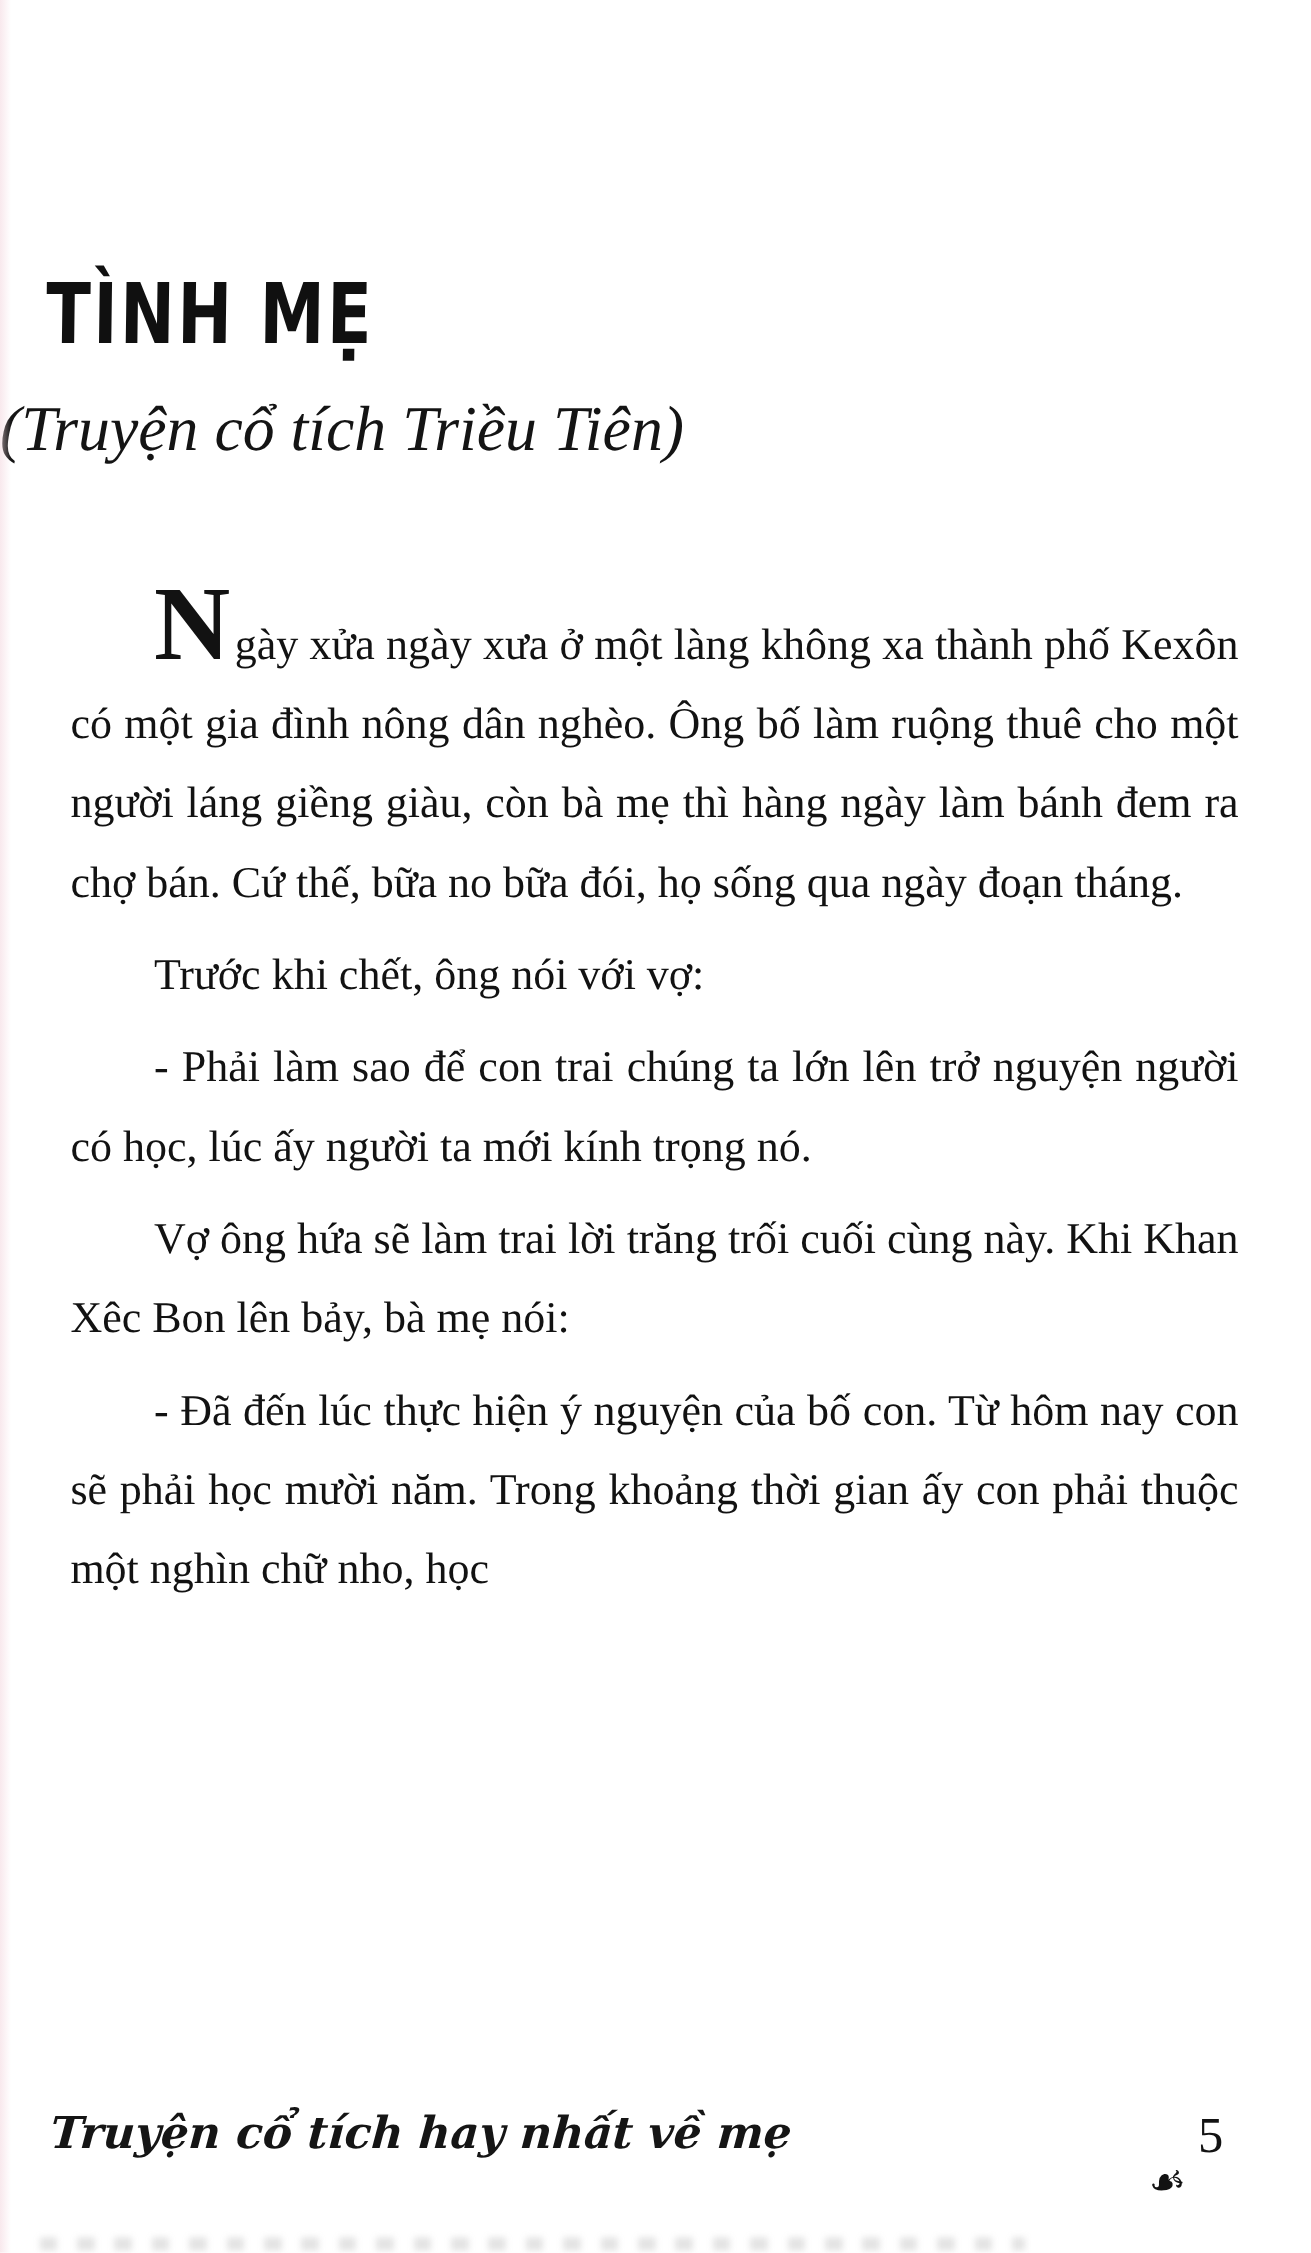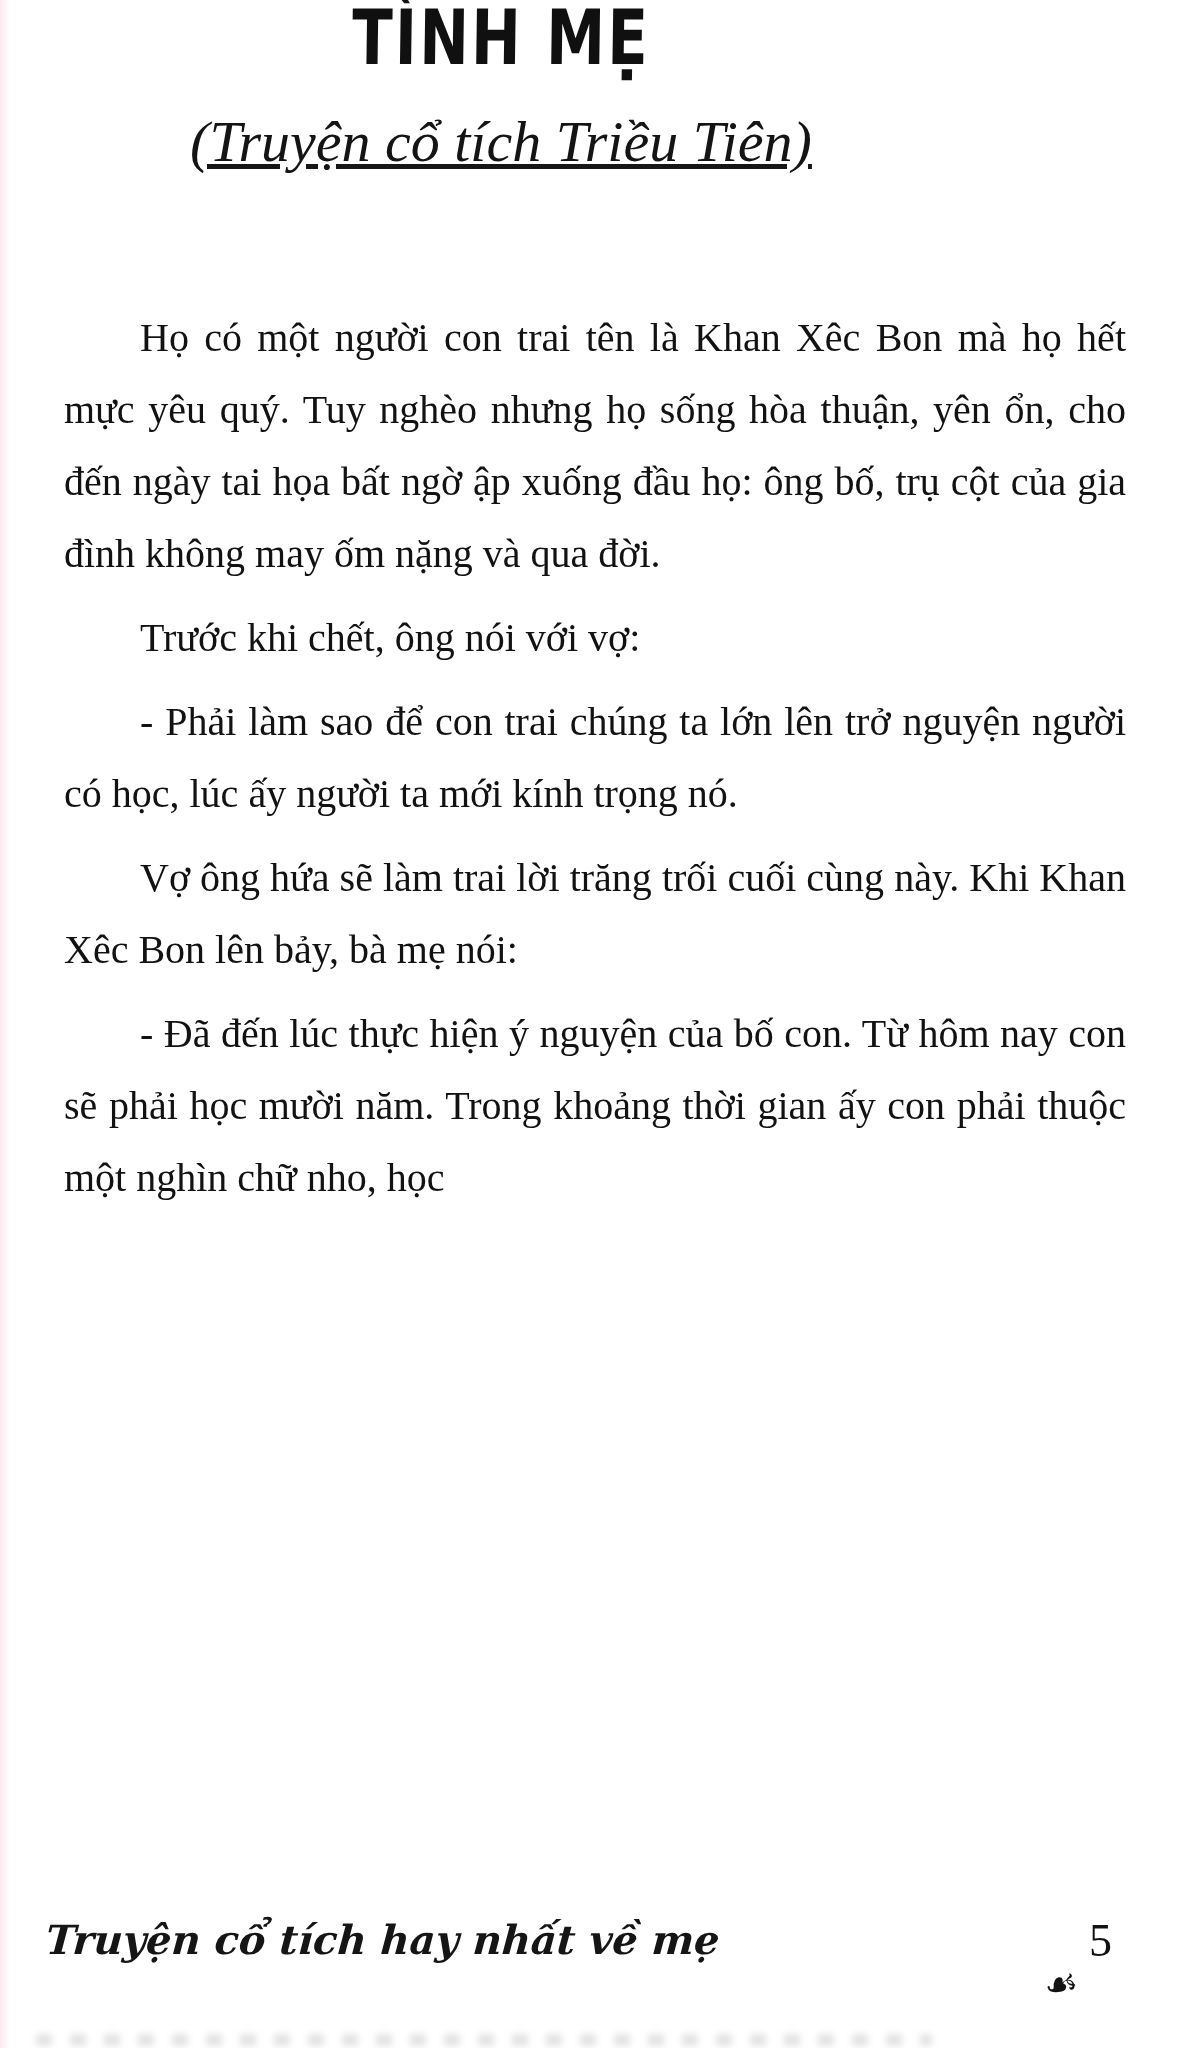--- a/index.html
+++ b/index.html
@@ -19,9 +19,8 @@
   .page { position:relative; width:1192px; height:2048px; }
 
   .heading-block {
+    padding-top:248px;
     padding-right:190px;   
-    text-align:center;
-    text-decoration:underline;
   }
   .title {
     margin:0;

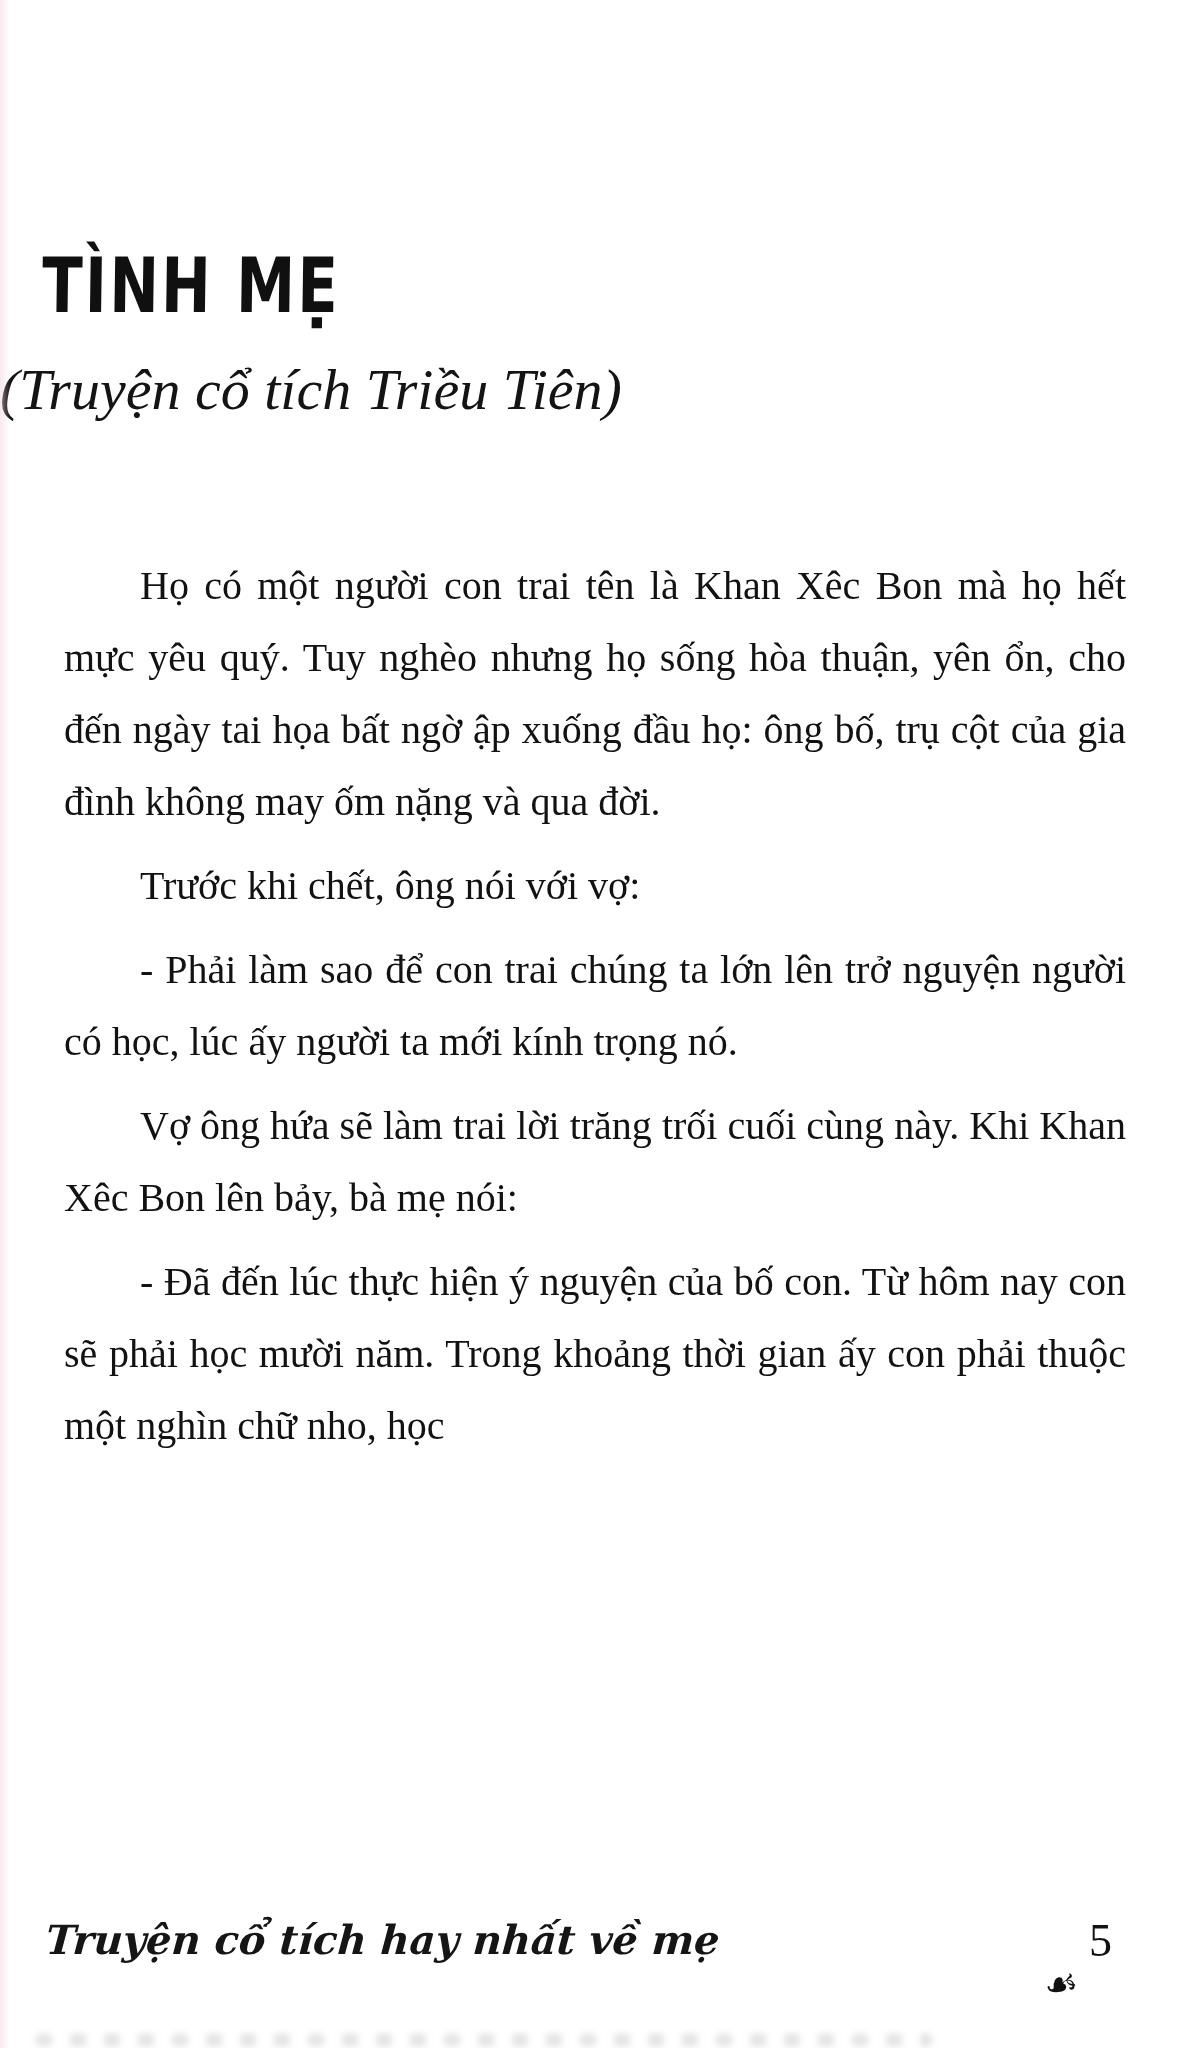--- a/index.html
+++ b/index.html
@@ -106,6 +106,7 @@
   </div>
 
   <div class="body-text" id="story-body">
+      <p><span class="dropcap">N</span>gày xửa ngày xưa ở một làng không xa thành phố Kexôn có một gia đình nông dân nghèo. Ông bố làm ruộng thuê cho một người láng giềng giàu, còn bà mẹ thì hàng ngày làm bánh đem ra chợ bán. Cứ thế, bữa no bữa đói, họ sống qua ngày đoạn tháng.</p>
       <p>Họ có một người con trai tên là Khan Xêc Bon mà họ hết mực yêu quý. Tuy nghèo nhưng họ sống hòa thuận, yên ổn, cho đến ngày tai họa bất ngờ ập xuống đầu họ: ông bố, trụ cột của gia đình không may ốm nặng và qua đời.</p>
       <p>Trước khi chết, ông nói với vợ:</p>
       <p>- Phải làm sao để con trai chúng ta lớn lên trở nguyện người có học, lúc ấy người ta mới kính trọng nó.</p>

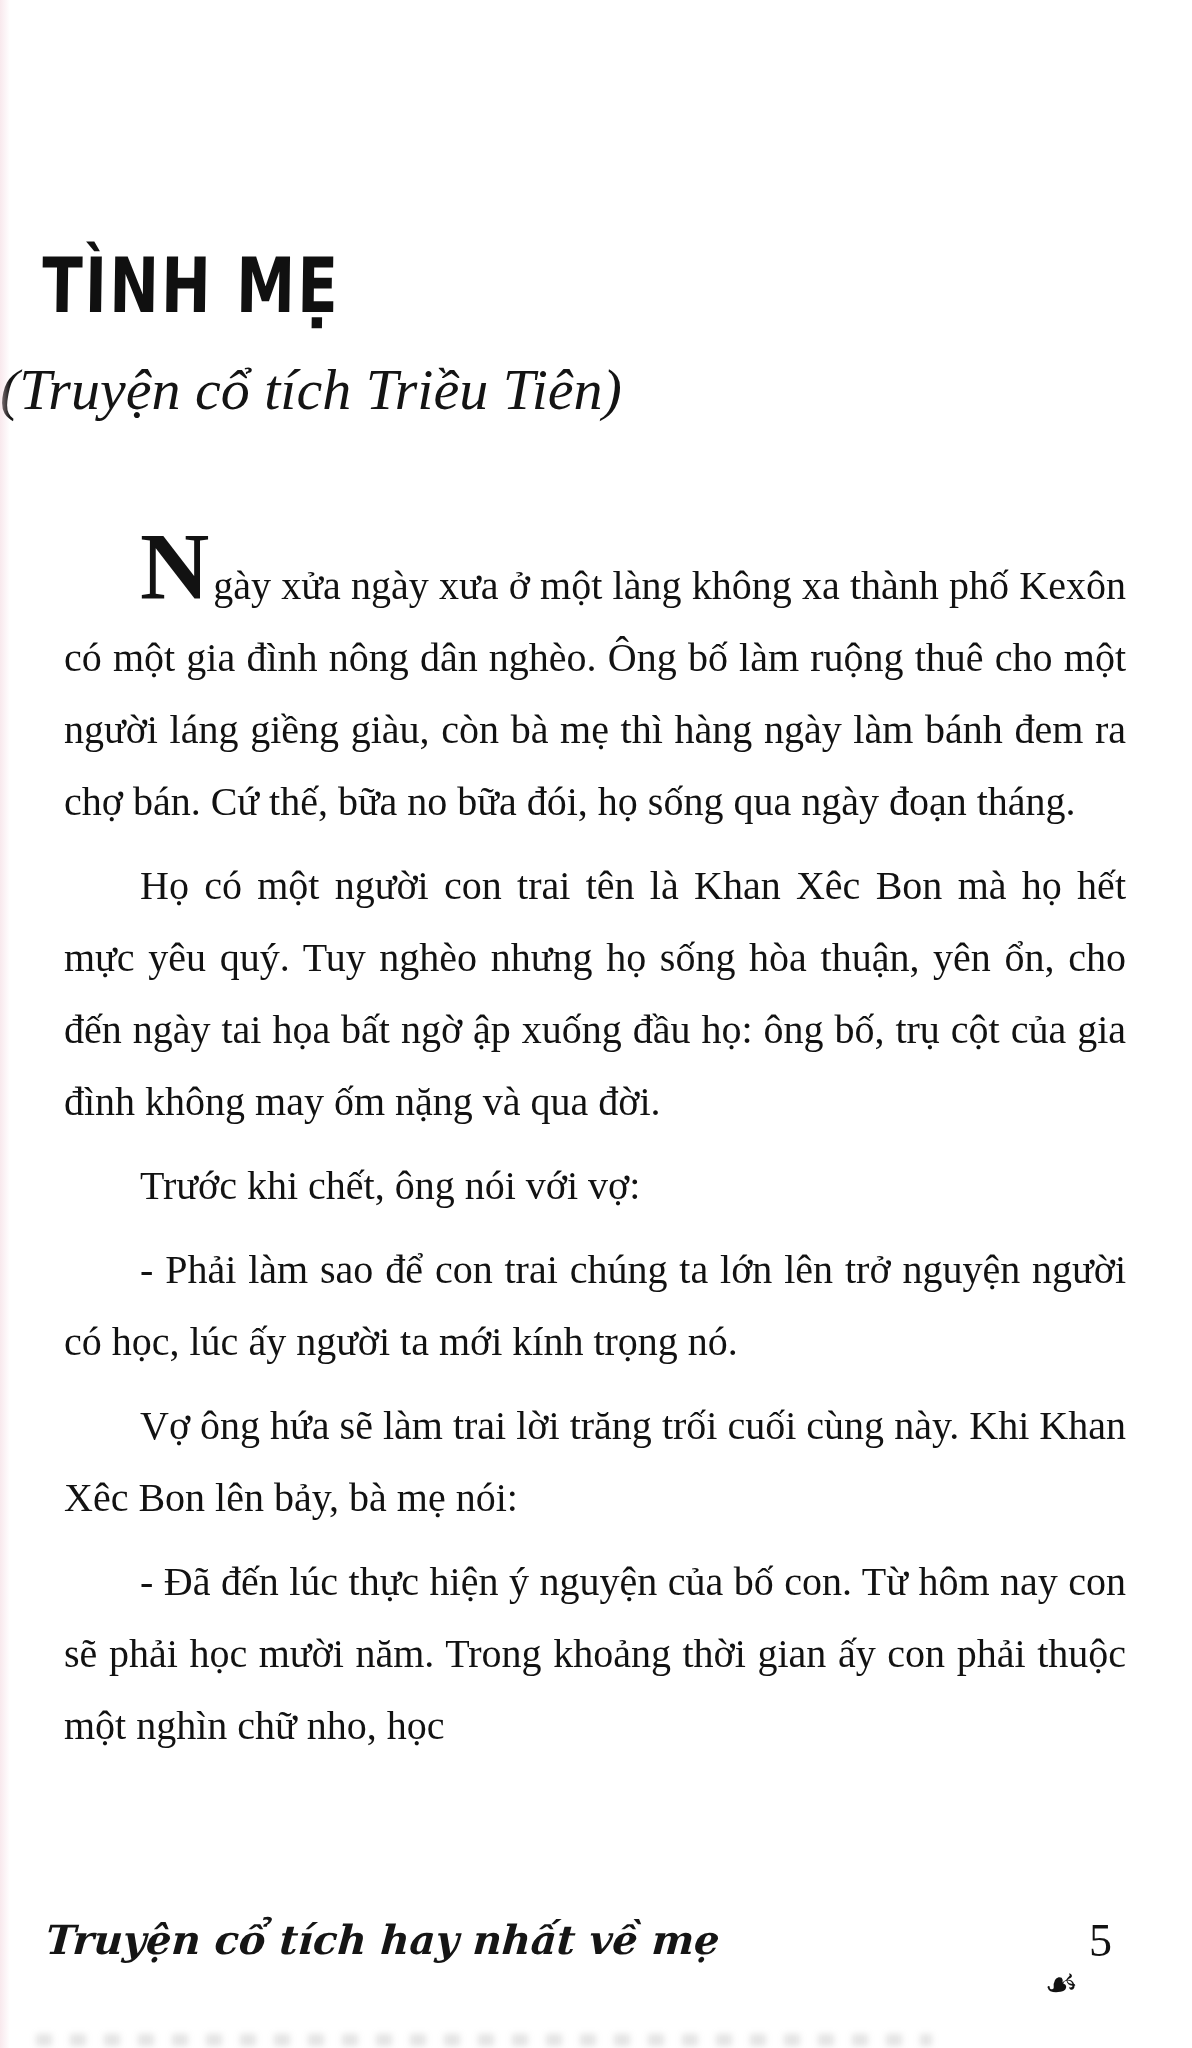--- a/index.html
+++ b/index.html
@@ -107,7 +107,6 @@
 
   <div class="body-text" id="story-body">
       <p><span class="dropcap">N</span>gày xửa ngày xưa ở một làng không xa thành phố Kexôn có một gia đình nông dân nghèo. Ông bố làm ruộng thuê cho một người láng giềng giàu, còn bà mẹ thì hàng ngày làm bánh đem ra chợ bán. Cứ thế, bữa no bữa đói, họ sống qua ngày đoạn tháng.</p>
-      <p>Họ có một người con trai tên là Khan Xêc Bon mà họ hết mực yêu quý. Tuy nghèo nhưng họ sống hòa thuận, yên ổn, cho đến ngày tai họa bất ngờ ập xuống đầu họ: ông bố, trụ cột của gia đình không may ốm nặng và qua đời.</p>
       <p>Trước khi chết, ông nói với vợ:</p>
       <p>- Phải làm sao để con trai chúng ta lớn lên trở nguyện người có học, lúc ấy người ta mới kính trọng nó.</p>
       <p>Vợ ông hứa sẽ làm trai lời trăng trối cuối cùng này. Khi Khan Xêc Bon lên bảy, bà mẹ nói:</p>

